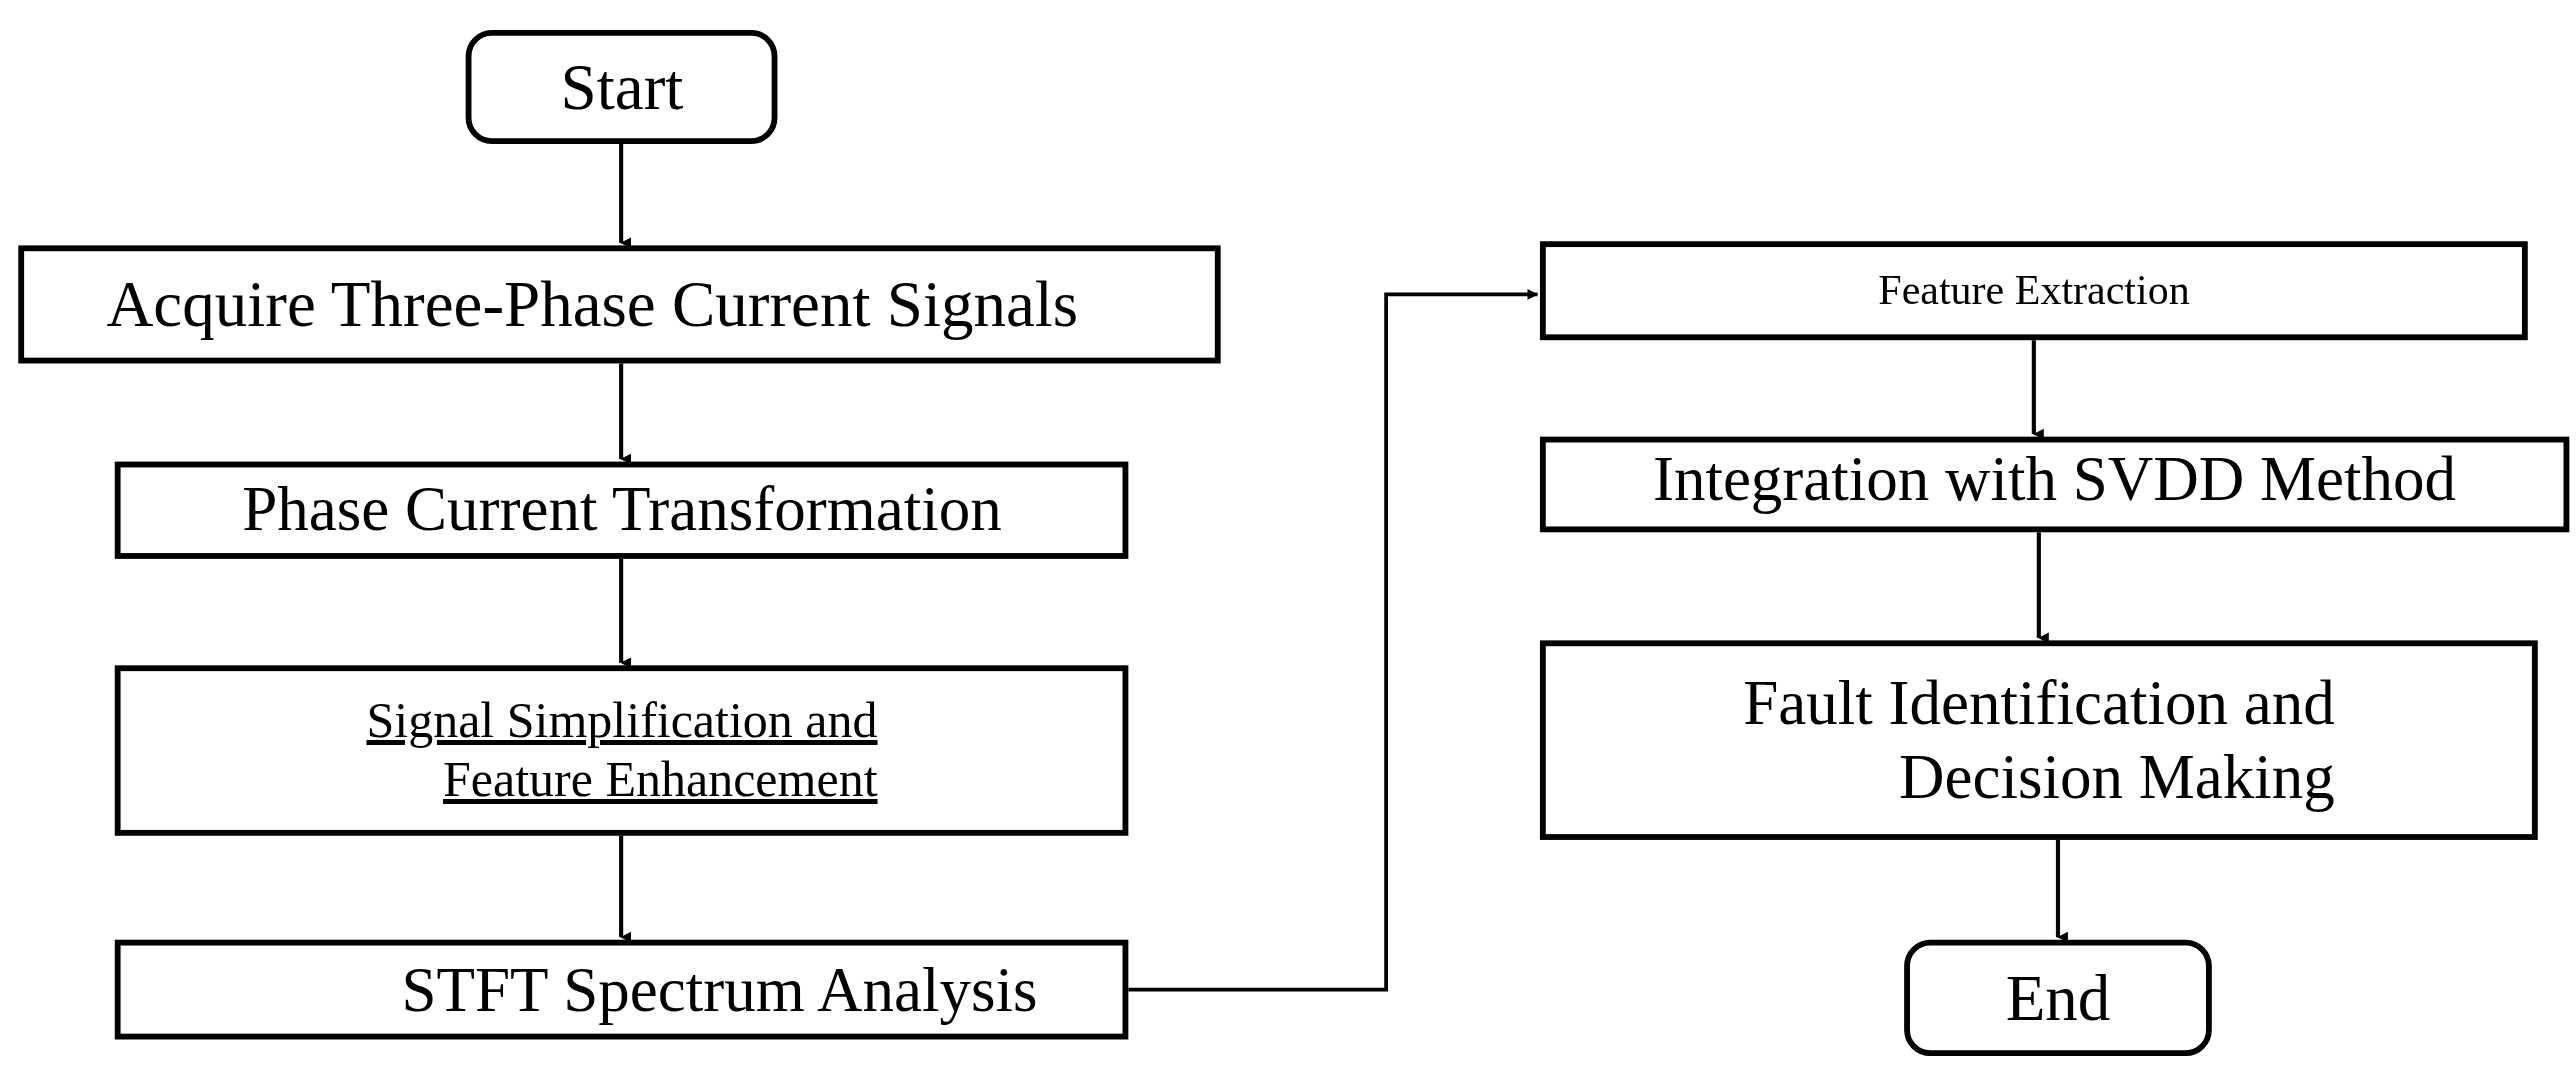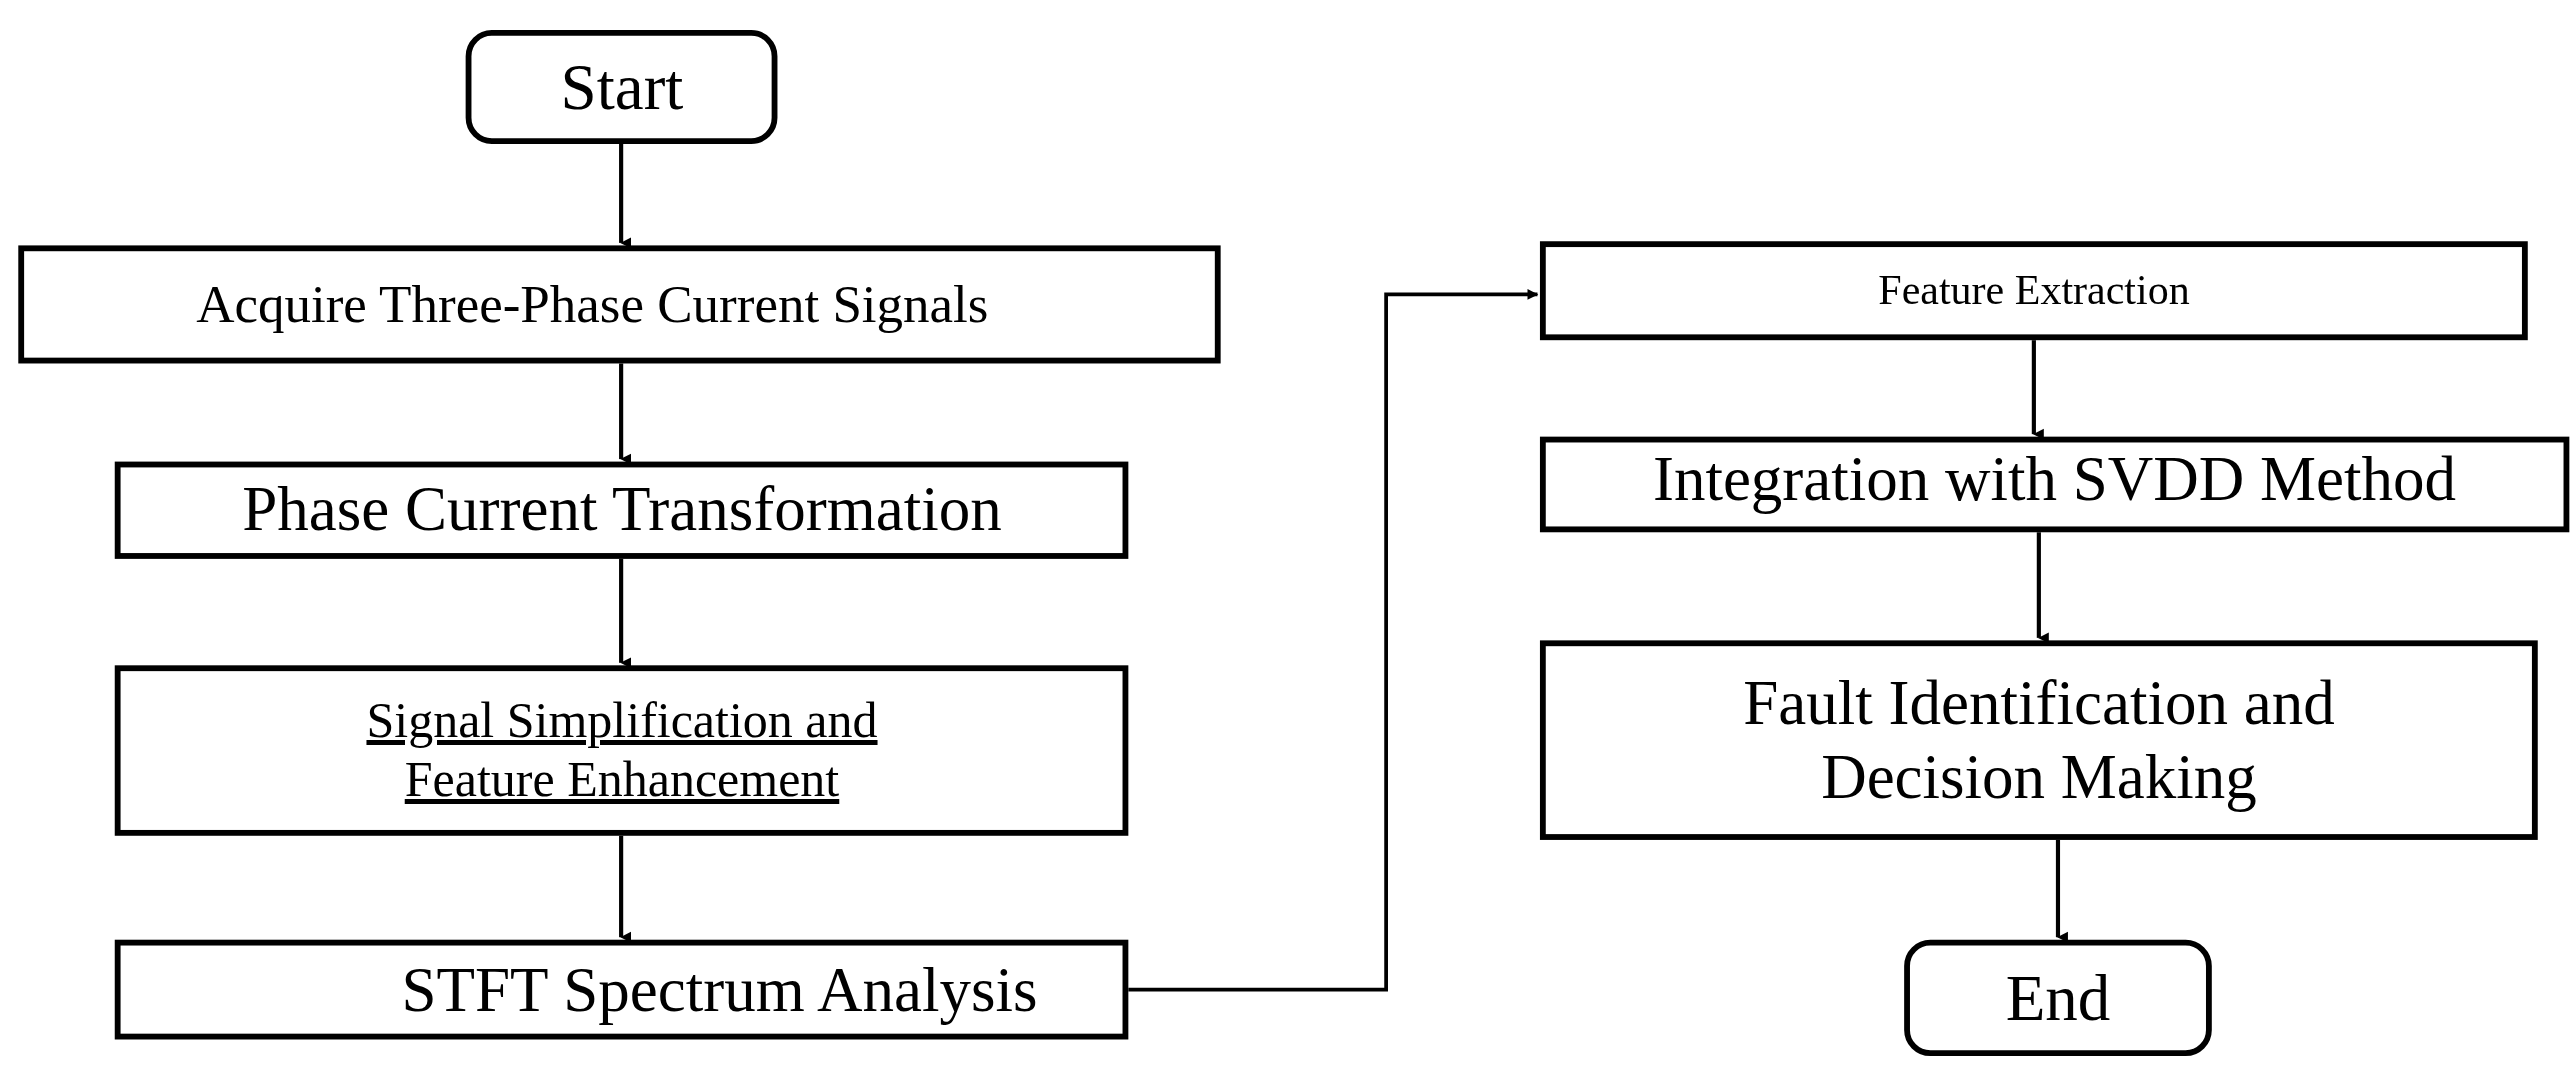--- a/index.html
+++ b/index.html
@@ -29,7 +29,7 @@
     display: flex;
     align-items: center;
     justify-content: center;
-    text-align: center;
+    text-align: right;
     color: #000000;
     font-family: "Liberation Serif", "DejaVu Serif", serif;
     line-height: 1.18;

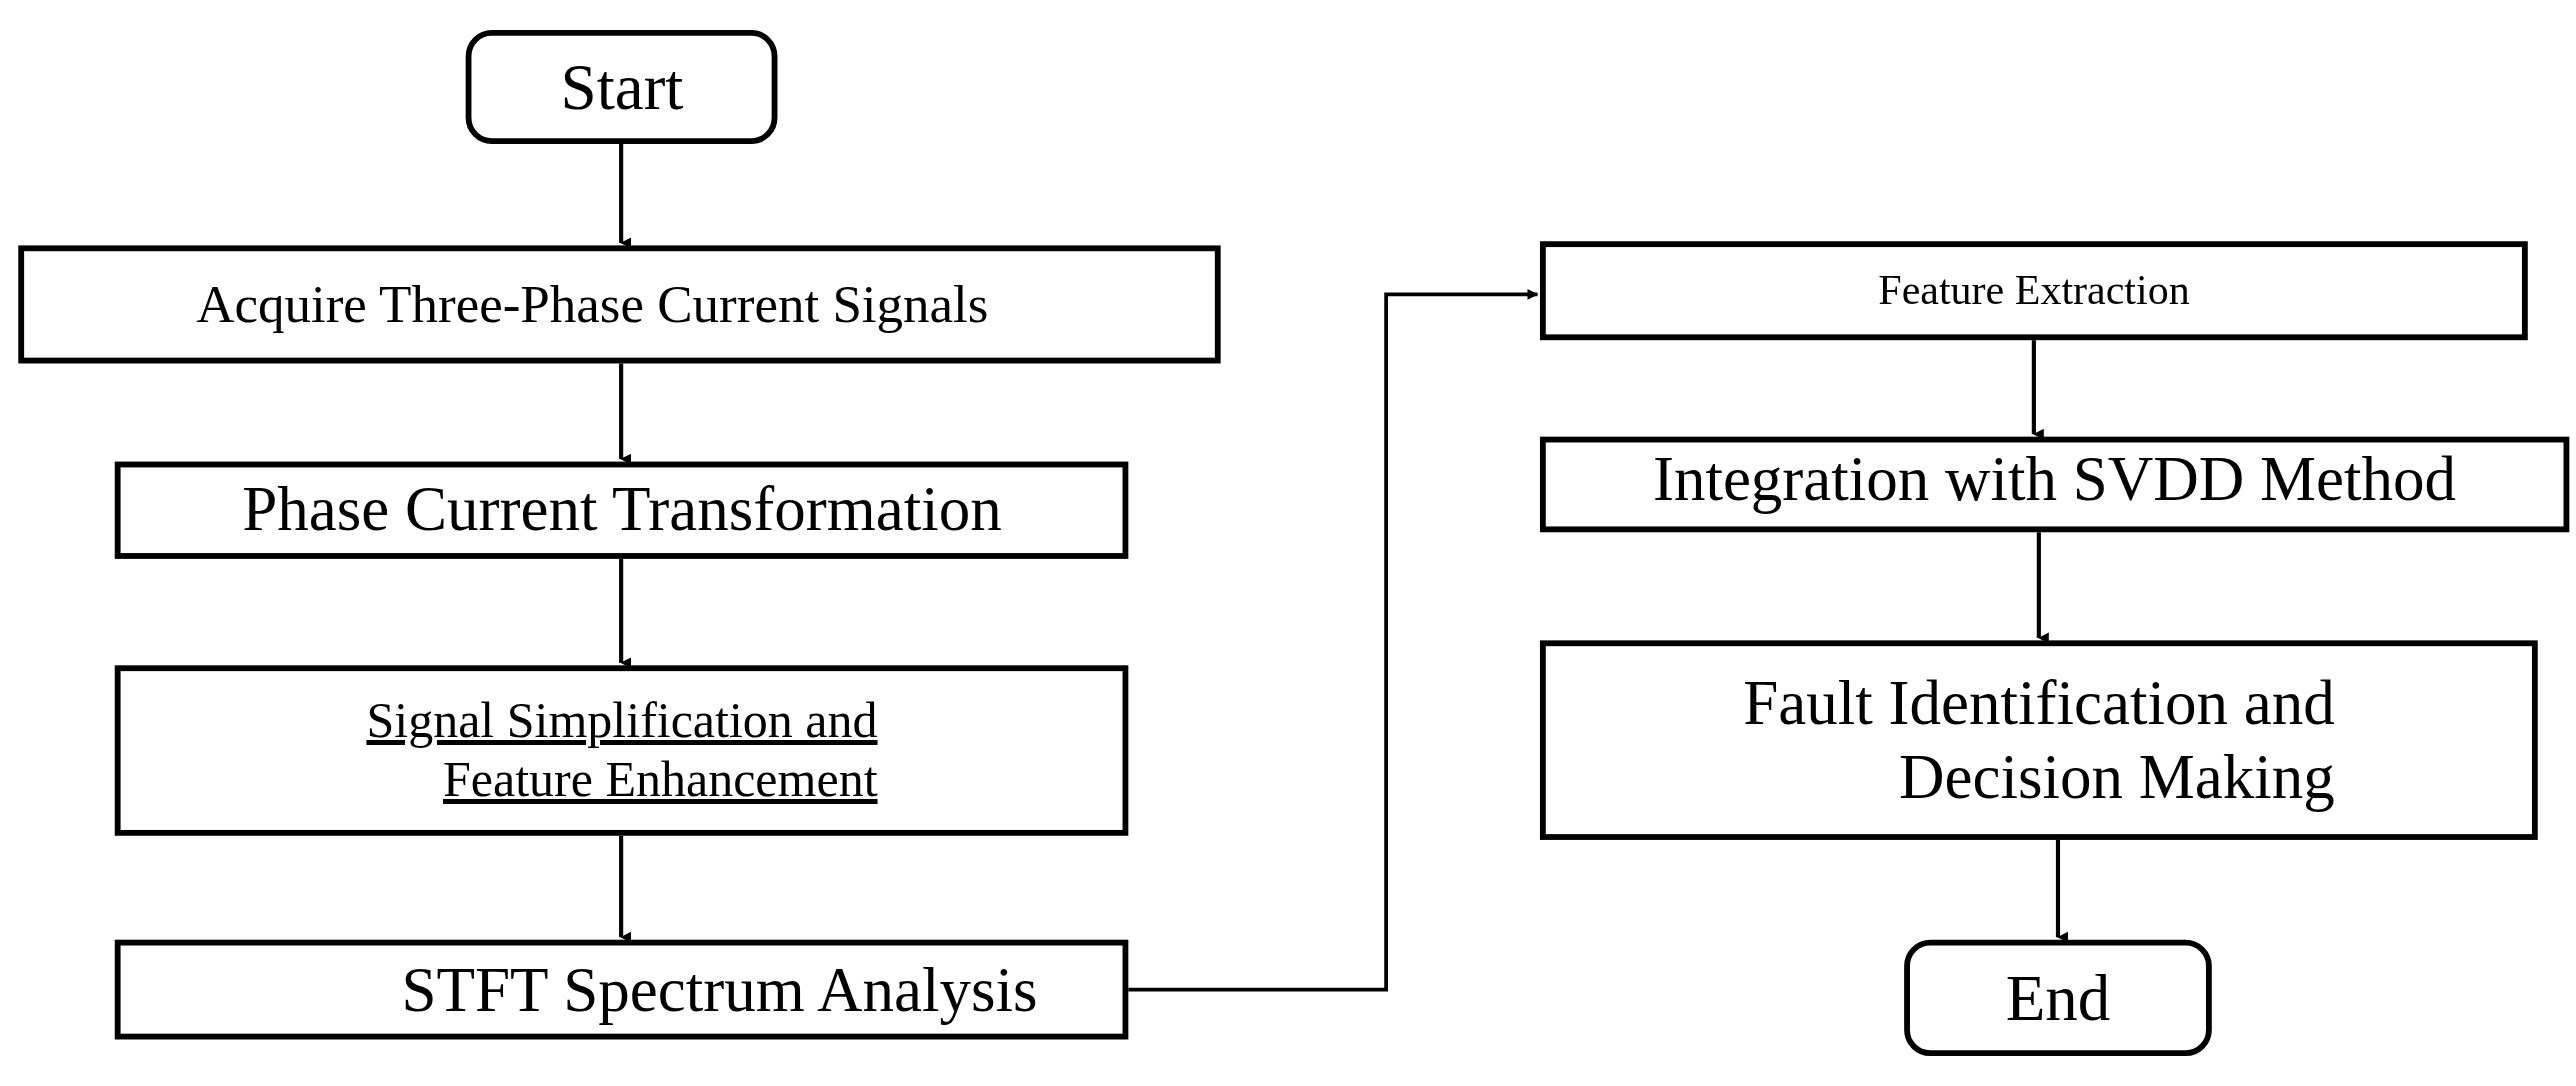--- a/index.html
+++ b/index.html
@@ -77,7 +77,7 @@
 
   <div id="node-label-layer">
       <div class="node-label" style="left: 466px; top: 30px; width: 312px; height: 114px; font-size: 65px; color: rgb(0, 0, 0);">Start</div>
-      <div class="node-label" style="left: 18.3px; top: 245px; width: 1148px; height: 118px; font-size: 53px; color: rgb(0, 0, 0);">Acquire Three-Phase Current Signals</div>
+      <div class="node-label" style="left: 18.3px; top: 245px; width: 1148px; height: 118px; font-size: 65px; color: rgb(0, 0, 0);">Acquire Three-Phase Current Signals</div>
       <div class="node-label" style="left: 115px; top: 461px; width: 1014px; height: 97px; font-size: 63px; color: rgb(0, 0, 0);">Phase Current Transformation</div>
       <div class="node-label" style="left: 115px; top: 665px; width: 1014px; height: 170px; font-size: 50px; color: rgb(0, 0, 0); text-decoration: underline;">Signal Simplification and
 Feature Enhancement</div>

